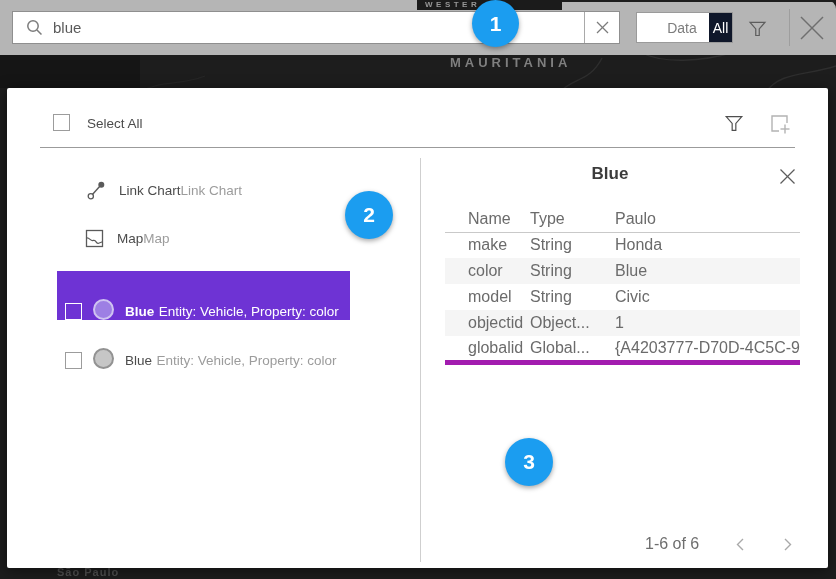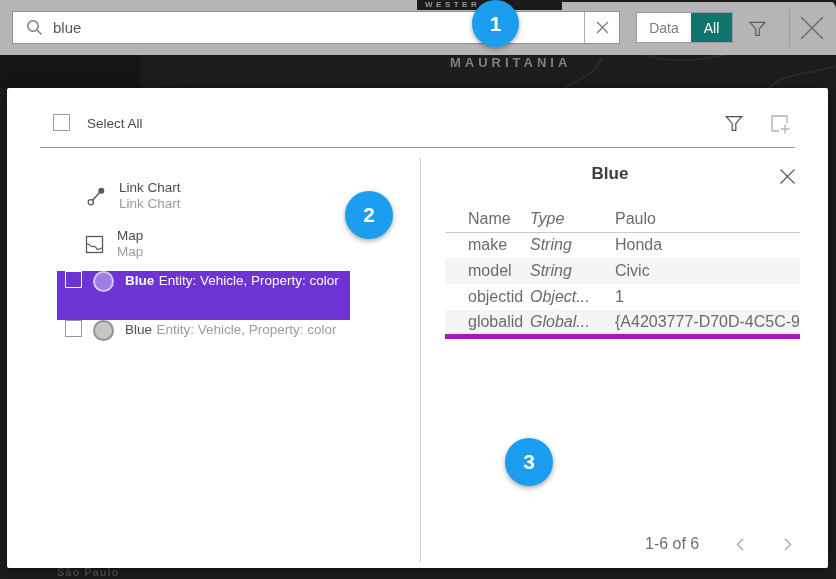--- a/index.html
+++ b/index.html
@@ -33,7 +33,7 @@
   .scope-toggle { position:absolute; left:636px; top:12px; width:97px; height:31px; background:#fff;
                   border:1px solid #9a9a9a; display:flex; }
   .scope-data { flex:0 0 54px; display:flex; align-items:center; justify-content:center;
-                font-size:14px; color:#7d7d7d; cursor:pointer; }
+                font-size:14px; color:#7d7d7d; cursor:pointer;margin-left:18px; }
   .scope-all { flex:1 1 auto; display:flex; align-items:center; justify-content:center;
                font-size:14px; color:#fff; background:#0f766e; cursor:pointer;text-align:center; }
 

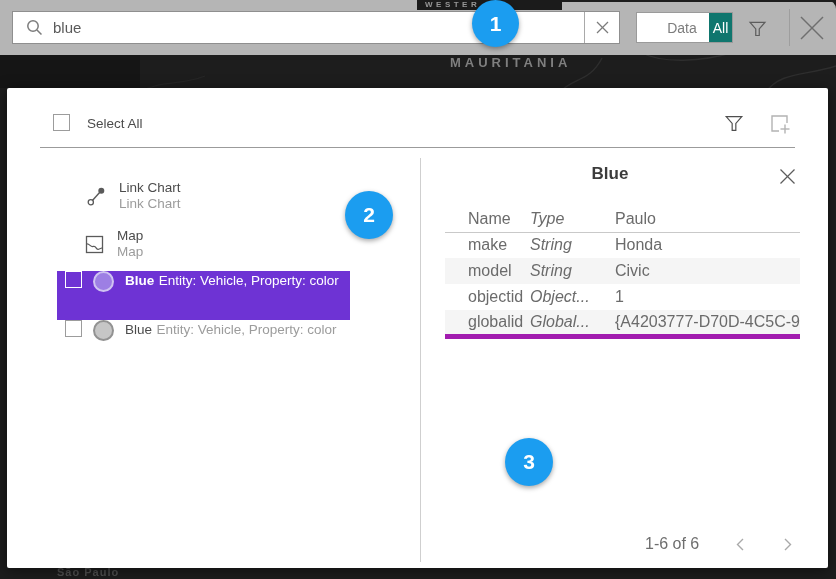--- a/index.html
+++ b/index.html
@@ -35,7 +35,7 @@
   .scope-data { flex:0 0 54px; display:flex; align-items:center; justify-content:center;
                 font-size:14px; color:#7d7d7d; cursor:pointer;margin-left:18px; }
   .scope-all { flex:1 1 auto; display:flex; align-items:center; justify-content:center;
-               font-size:14px; color:#fff; background:#0f766e; cursor:pointer;text-align:center; }
+               font-size:14px; color:#fff; background:#0f172a; cursor:pointer;text-align:center; }
 
   .tb-filter { position:absolute; left:742px; top:13px; width:30px; height:30px; display:flex;
                align-items:center; justify-content:center; cursor:pointer; }

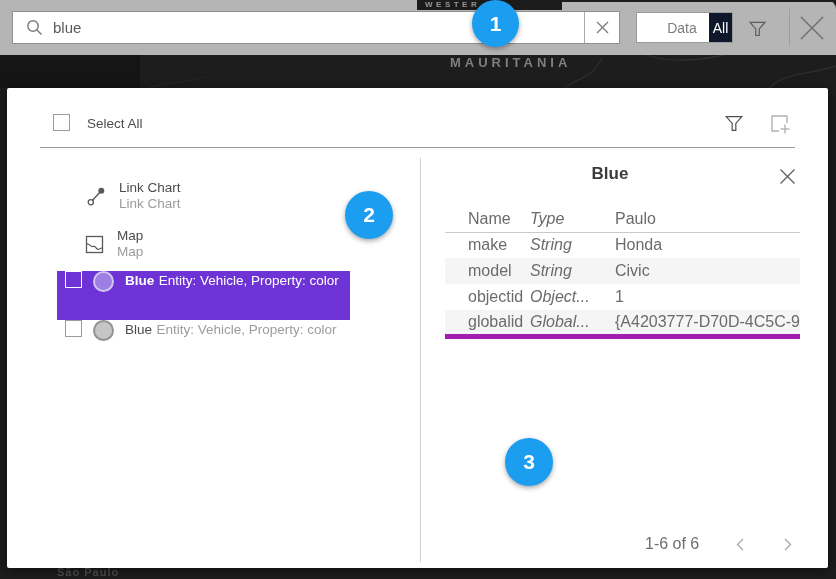--- a/index.html
+++ b/index.html
@@ -64,7 +64,7 @@
 
   
   .res-item { position:absolute; display:flex; align-items:center; gap:12px; cursor:pointer; }
-  .res-item .titles { display:flex; flex-direction:column; line-height:16px; }
+  .res-item .titles { display:flex; line-height:16px; }
   .res-title { font-size:13.5px; color:#4c4c4c; font-weight:bold; }
   .res-title.normal { font-weight:normal; }
   .res-sub { font-size:13.5px; color:#9c9c9c; }

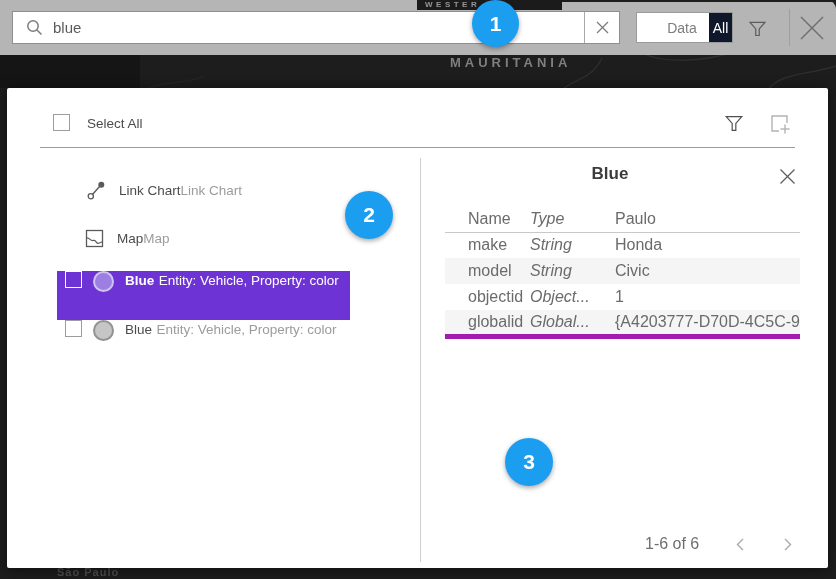--- a/index.html
+++ b/index.html
@@ -94,7 +94,7 @@
   .detail-table th, .detail-table td { height:26px; text-align:left; font-weight:normal;
                   white-space:nowrap; overflow:hidden; padding:0; }
   .detail-table th:first-child, .detail-table td:first-child { padding-left:23px; width:85px; }
-  .detail-table th:nth-child(2), .detail-table td:nth-child(2) { width:85px;font-style:italic; }
+  .detail-table th:nth-child(2), .detail-table td:nth-child(2) { width:85px; }
   .detail-table thead tr { border-bottom:1px solid #c9c9c9; }
   .detail-table tbody tr:nth-child(even) { background:#f5f5f5; }
   .detail-table tbody tr:last-child { border-bottom:5px solid #a21caf; }

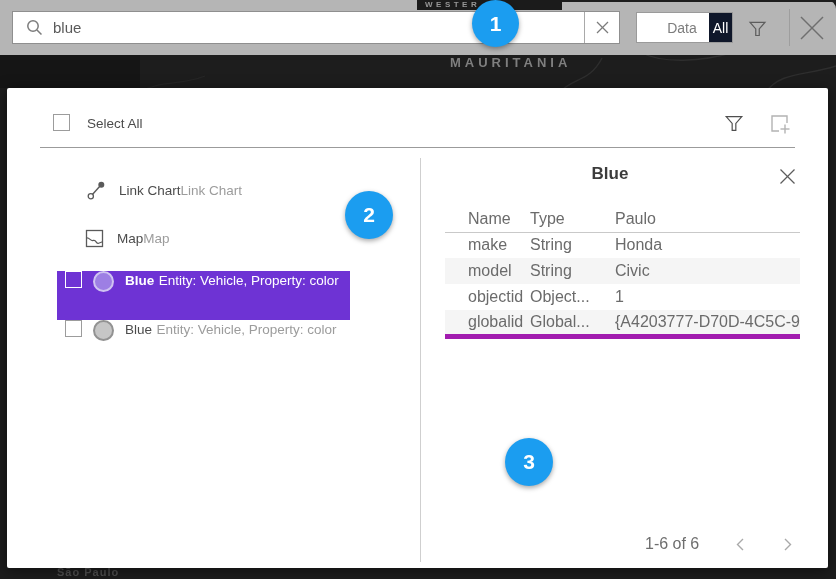--- a/index.html
+++ b/index.html
@@ -262,6 +262,11 @@
           <td>Honda</td>
         </tr>
         <tr>
+          <td>color</td>
+          <td>String</td>
+          <td>Blue</td>
+        </tr>
+        <tr>
           <td>model</td>
           <td>String</td>
           <td>Civic</td>

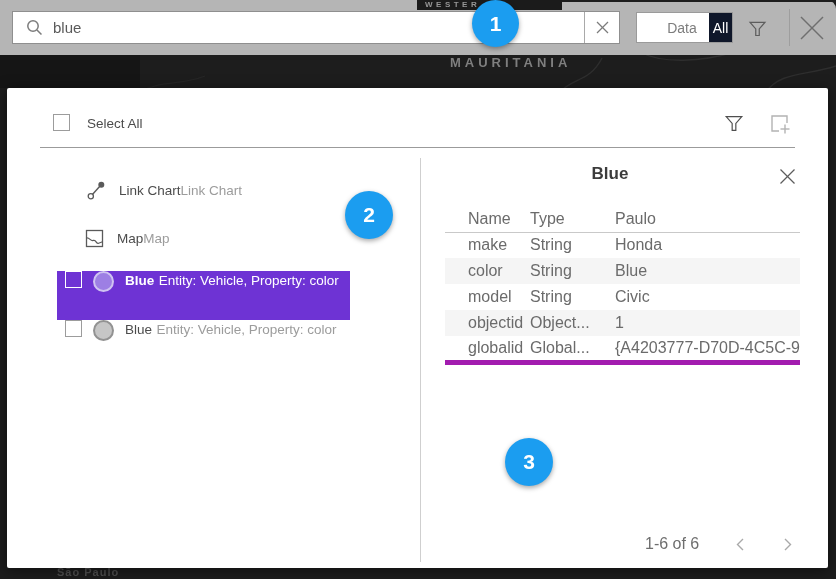--- a/index.html
+++ b/index.html
@@ -72,7 +72,7 @@
   .item-map { left:77px; top:140px; }
 
   .row-entity { position:absolute; left:50px; width:293px; height:49px; display:flex;
-                align-items:flex-start; gap:11px; padding-left:8px; cursor:pointer; }
+                align-items:flex-end; gap:11px; padding-left:8px; cursor:pointer; }
   .row-entity.selected { top:183px; background:#6e33d4; }
   .row-entity.selected .res-title, .row-entity.selected .res-sub { color:#fff; }
   .row-entity.plain { top:232px; background:#fff; }

